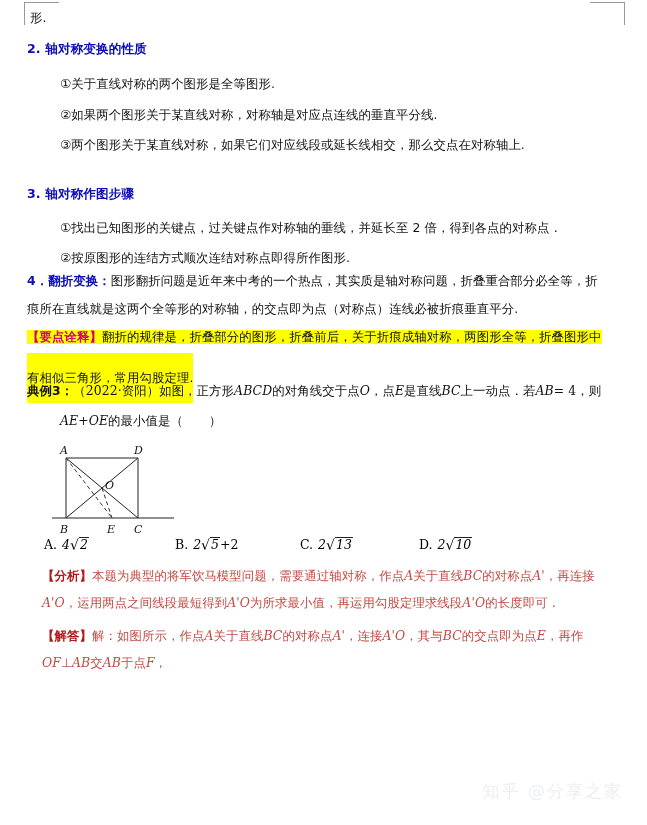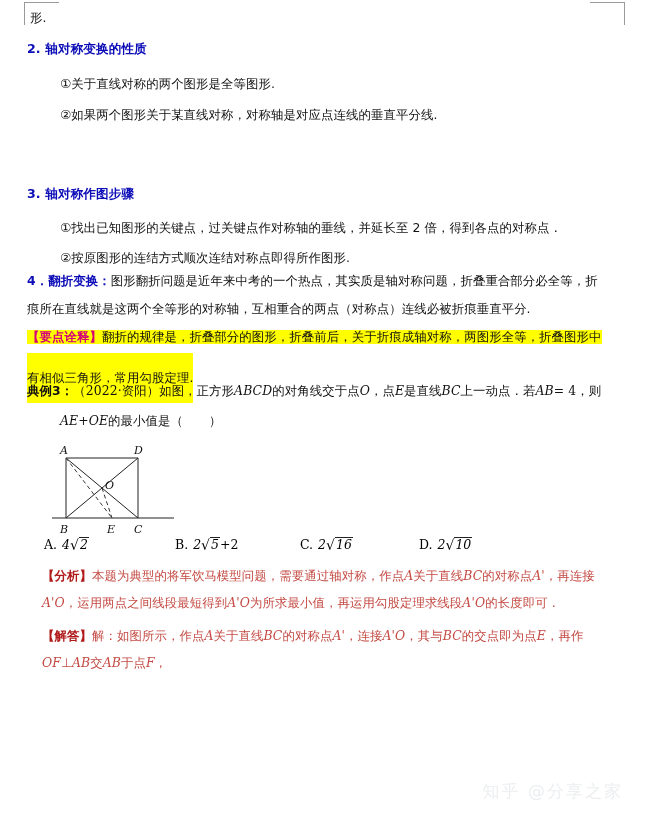--- a/index.html
+++ b/index.html
@@ -145,6 +145,7 @@
 
   <div class="line" style="position:absolute; left:60px; top:78px;">①关于直线对称的两个图形是全等图形.</div>
   <div class="line" style="position:absolute; left:60px; top:109px;">②如果两个图形关于某直线对称，对称轴是对应点连线的垂直平分线.</div>
+  <div class="line" style="position:absolute; left:60px; top:139px;">③两个图形关于某直线对称，如果它们对应线段或延长线相交，那么交点在对称轴上.</div>
 
   <div class="line l-heading" style="position:absolute; left:27px; top:188px;">
     <span class="hd-lead">3.</span>

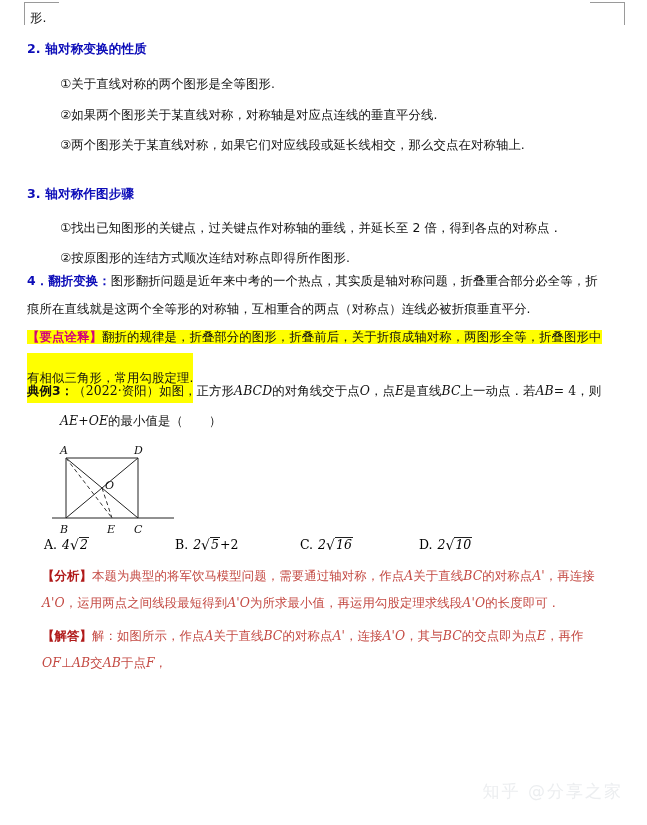--- a/index.html
+++ b/index.html
@@ -158,7 +158,7 @@
   <div class="line" style="position:absolute; left:27px; top:275px;">
     <span class="inline-blue">4．</span><span class="inline-blue">翻折变换：</span><span>图形翻折问题是近年来中考的一个热点，其实质是轴对称问题，折叠重合部分必全等，折</span>
   </div>
-  <div class="line" style="position:absolute; left:27px; top:303px;">痕所在直线就是这两个全等形的对称轴，互相重合的两点（对称点）连线必被折痕垂直平分.</div>
+  <div class="line" style="position:absolute; left:27px; top:303px;">痕所在直线就是这两个全等形的对称轴，的交点即为点（对称点）连线必被折痕垂直平分.</div>
 
   <div style="position:absolute; left:27px; top:326px;">
     <span class="line hl" style="display:inline-block; padding:1px 0;">

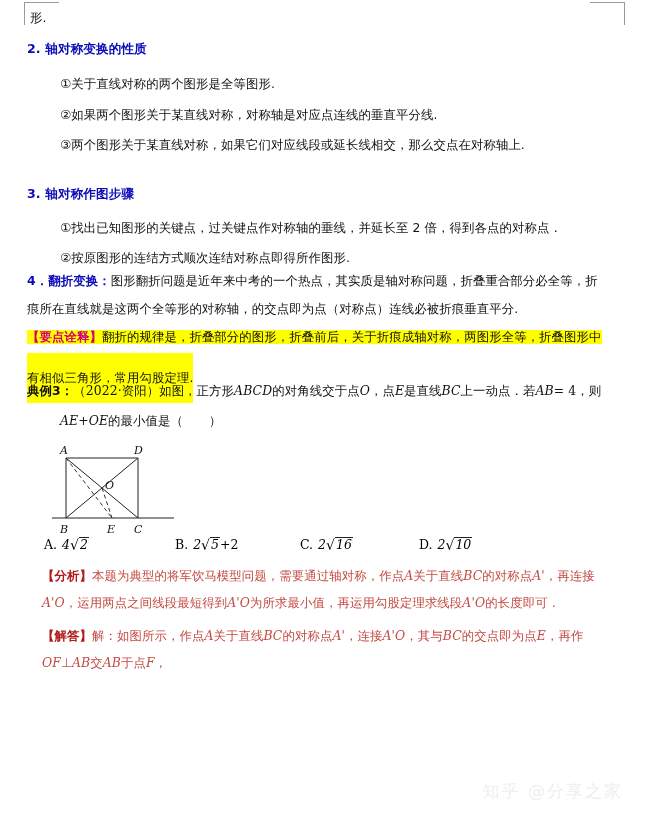--- a/index.html
+++ b/index.html
@@ -211,7 +211,7 @@
     </span>
     <span class="opt" style="left:300px; top:0;">
       <span>C.</span>
-      <span class="sqrt"><span>2</span><span class="radsym">√</span><span class="radicand">16</span></span>
+      <span class="sqrt"><span>2</span><span class="radsym">√</span><span class="radicand">13</span></span>
     </span>
     <span class="opt" style="left:419px; top:0;">
       <span>D.</span>

